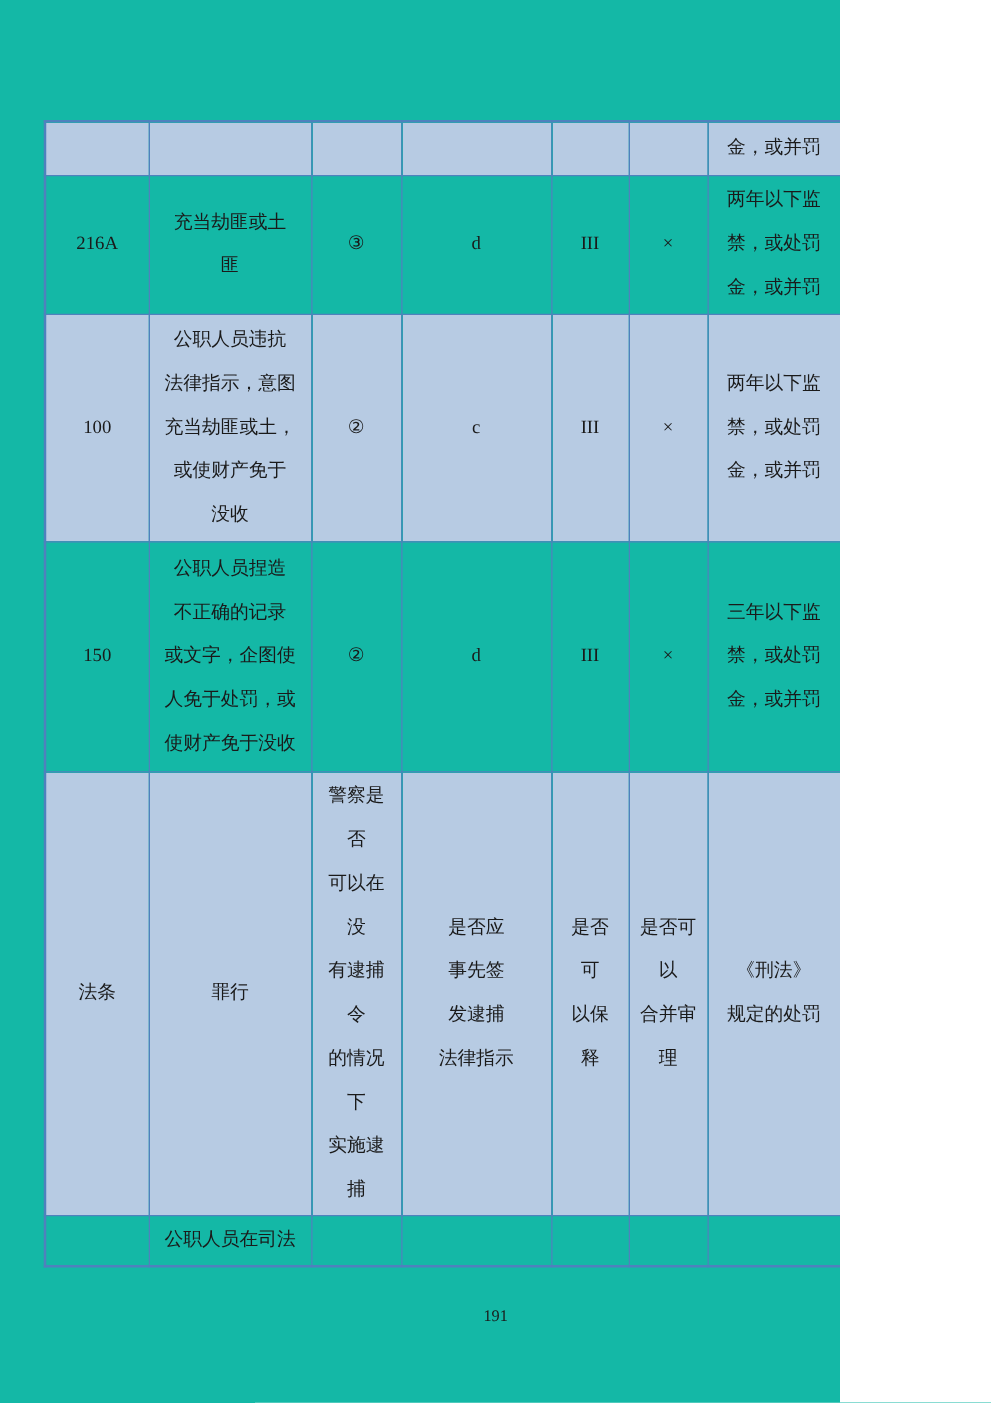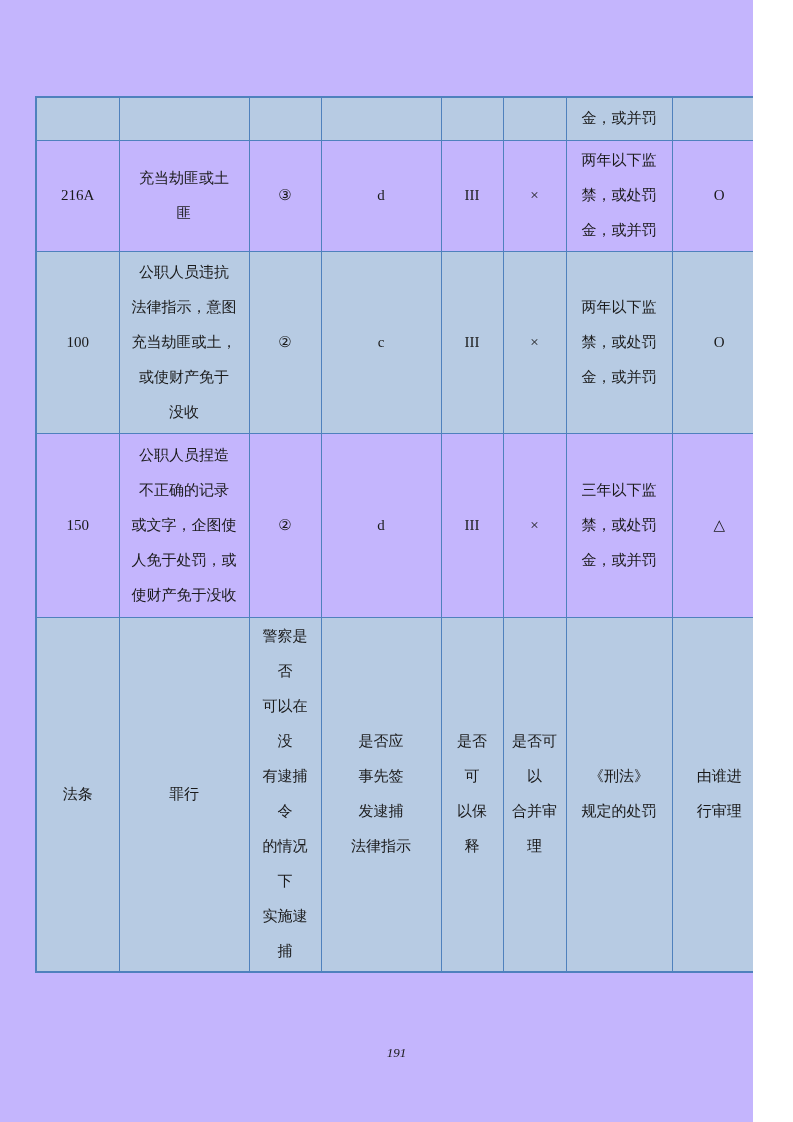--- a/index.html
+++ b/index.html
@@ -8,7 +8,7 @@
     width:793px; height:1122px; background:#ffffff;
     font-family:"Liberation Serif","DejaVu Serif",serif; color:var(--ink);
   }
-  .page { position:relative; width:753px; height:1122px; background:#c4b5fd; overflow:hidden; }
+  .page { position:relative; width:672px; height:1122px; background:#14b8a6; overflow:hidden; }
   table.statute {
     position:absolute; left:35px; top:96px;
     width:731px; border-collapse:collapse; table-layout:fixed;

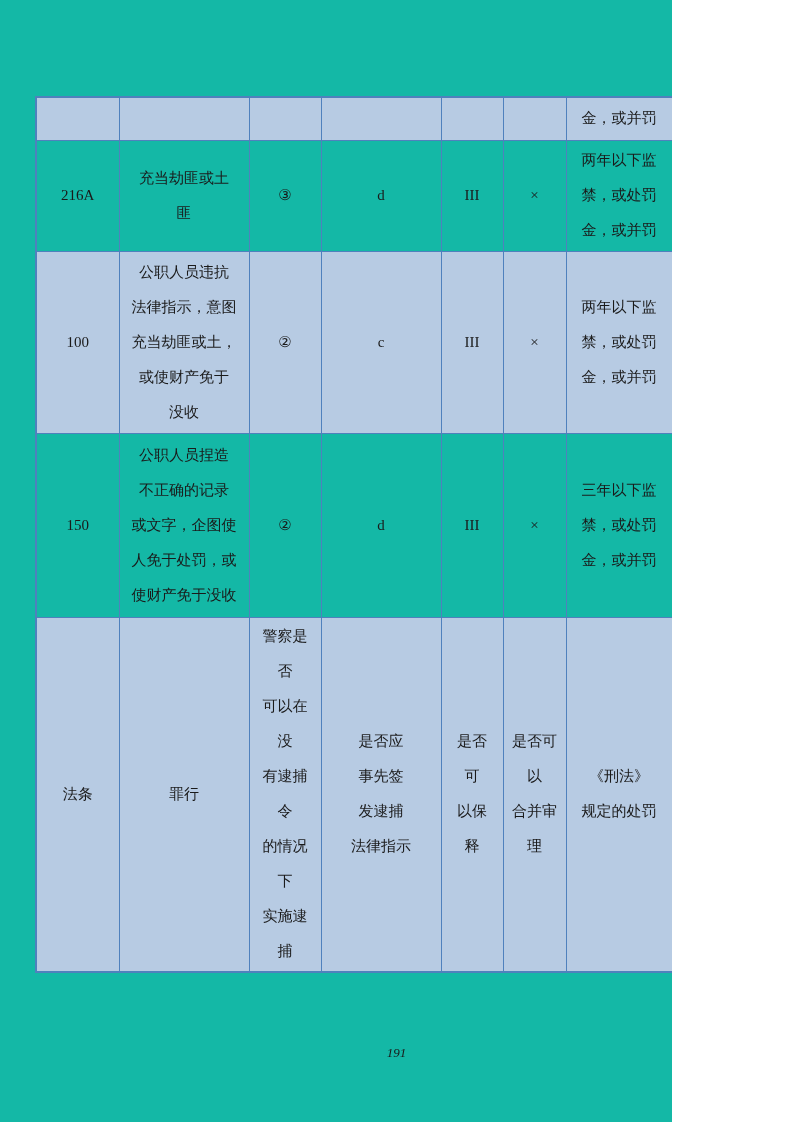--- a/index.html
+++ b/index.html
@@ -135,6 +135,16 @@
         <td>由谁进
 行审理</td>
       </tr>
+      <tr class="rh-6">
+        <td></td>
+        <td>公职人员在司法</td>
+        <td></td>
+        <td></td>
+        <td></td>
+        <td></td>
+        <td></td>
+        <td></td>
+      </tr>
     </tbody>
   </table>
 

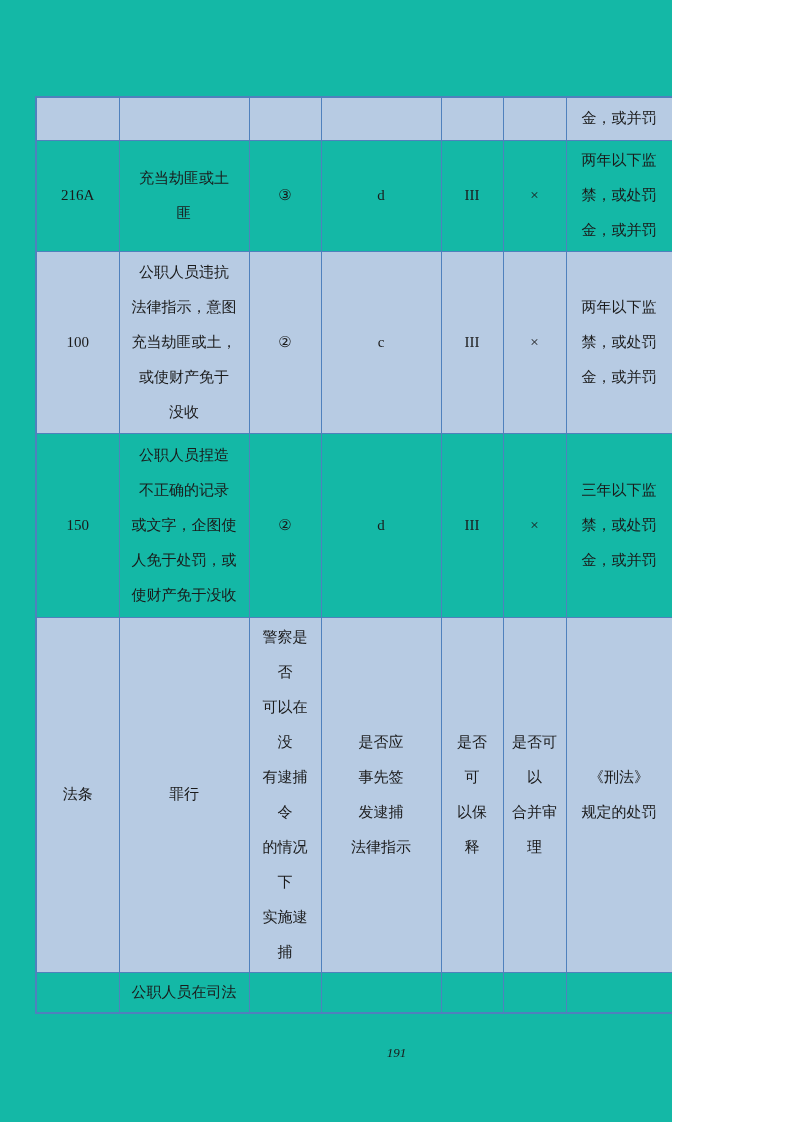--- a/index.html
+++ b/index.html
@@ -30,7 +30,7 @@
   tr.rh-6 { height:41px; }
   .page-number {
     position:absolute; top:1044px; left:0; width:793px;
-    text-align:center; font-size:13px; line-height:18px;font-style:italic;
+    text-align:center; font-size:13px; line-height:18px;
   }
 </style>
 </head>

